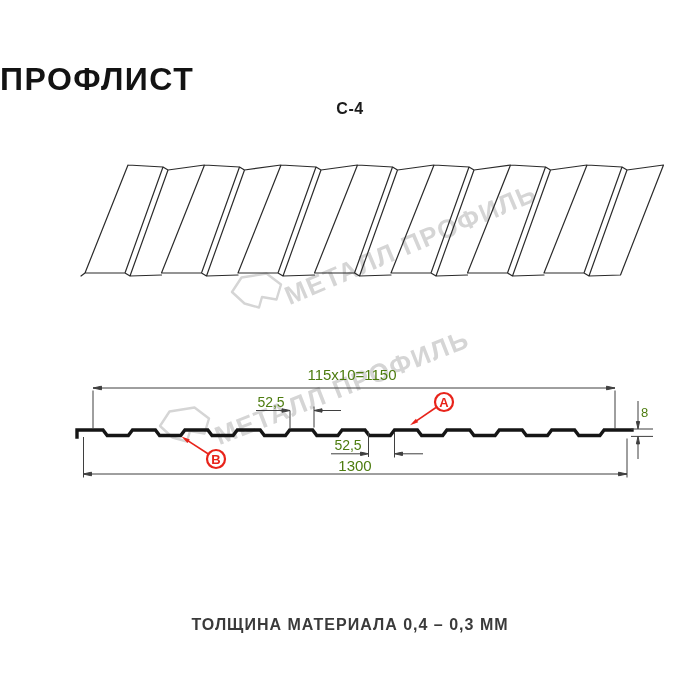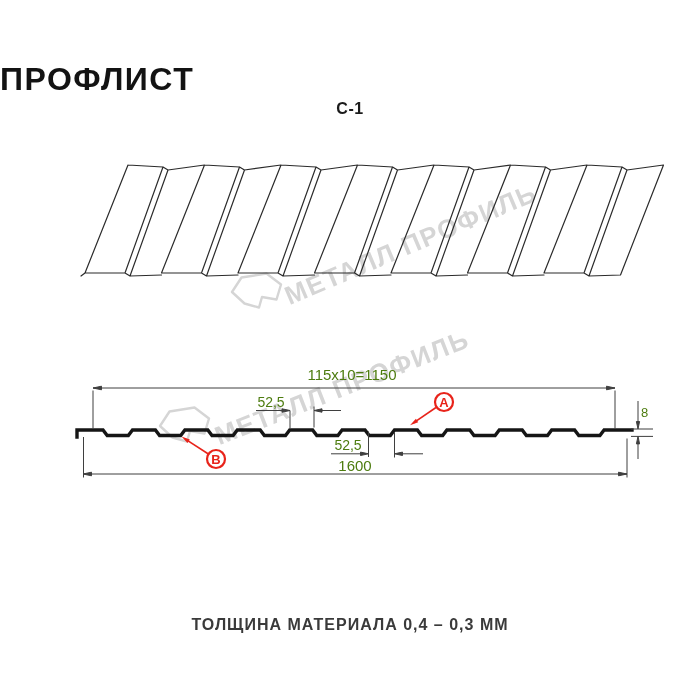--- a/index.html
+++ b/index.html
@@ -108,7 +108,7 @@
   </svg>
 
   <span class="abs title">ПРОФЛИСТ</span>
-  <span class="abs subtitle">С-1</span>
+  <span class="abs subtitle">С-4</span>
 
   <span class="abs dim dim-module">115x10=1150</span>
   <span class="abs dim dim-52-top">52,5</span>

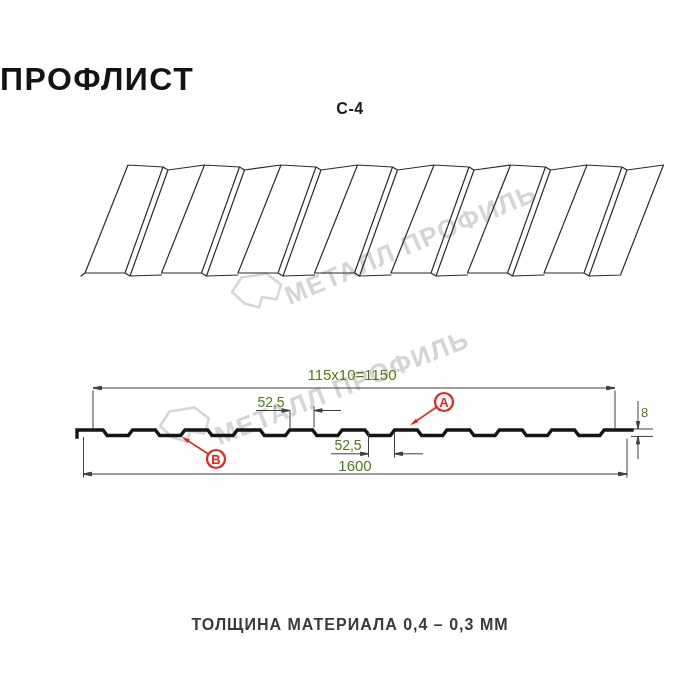--- a/index.html
+++ b/index.html
@@ -113,7 +113,7 @@
   <span class="abs dim dim-module">115x10=1150</span>
   <span class="abs dim dim-52-top">52,5</span>
   <span class="abs dim dim-52-bot">52,5</span>
-  <span class="abs dim dim-1200">1600</span>
+  <span class="abs dim dim-1200">1300</span>
   <span class="abs dim dim-8">8</span>
 
   <span class="abs pt-label pt-a">А</span>

